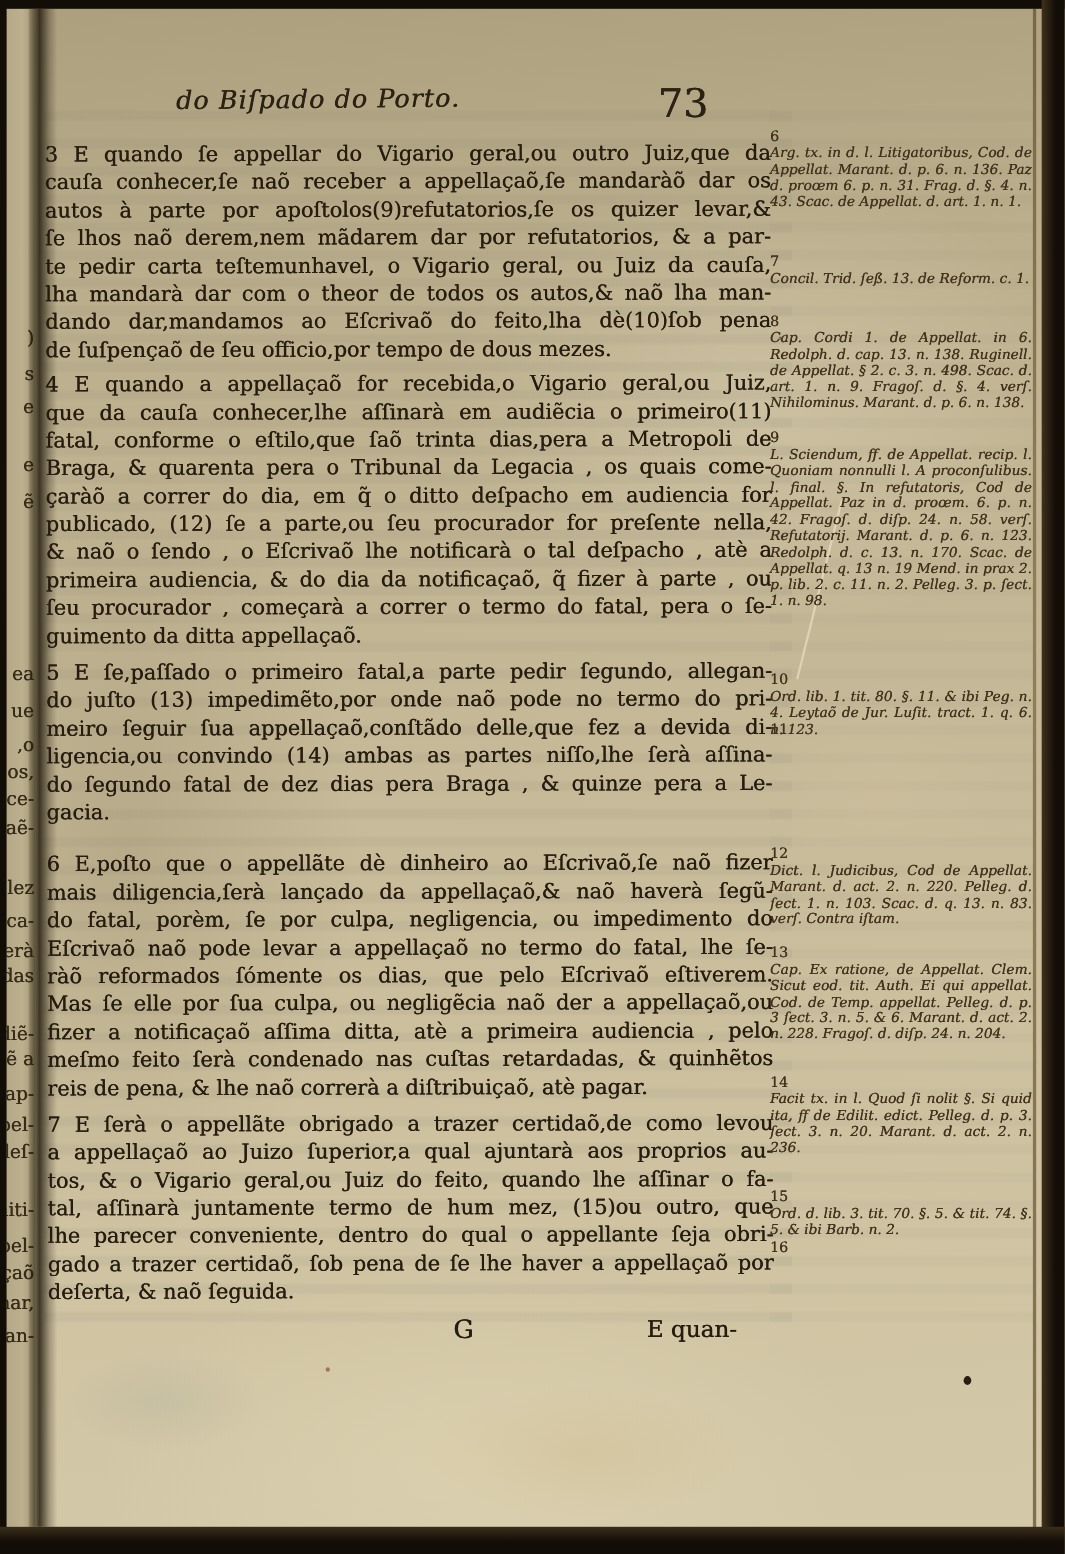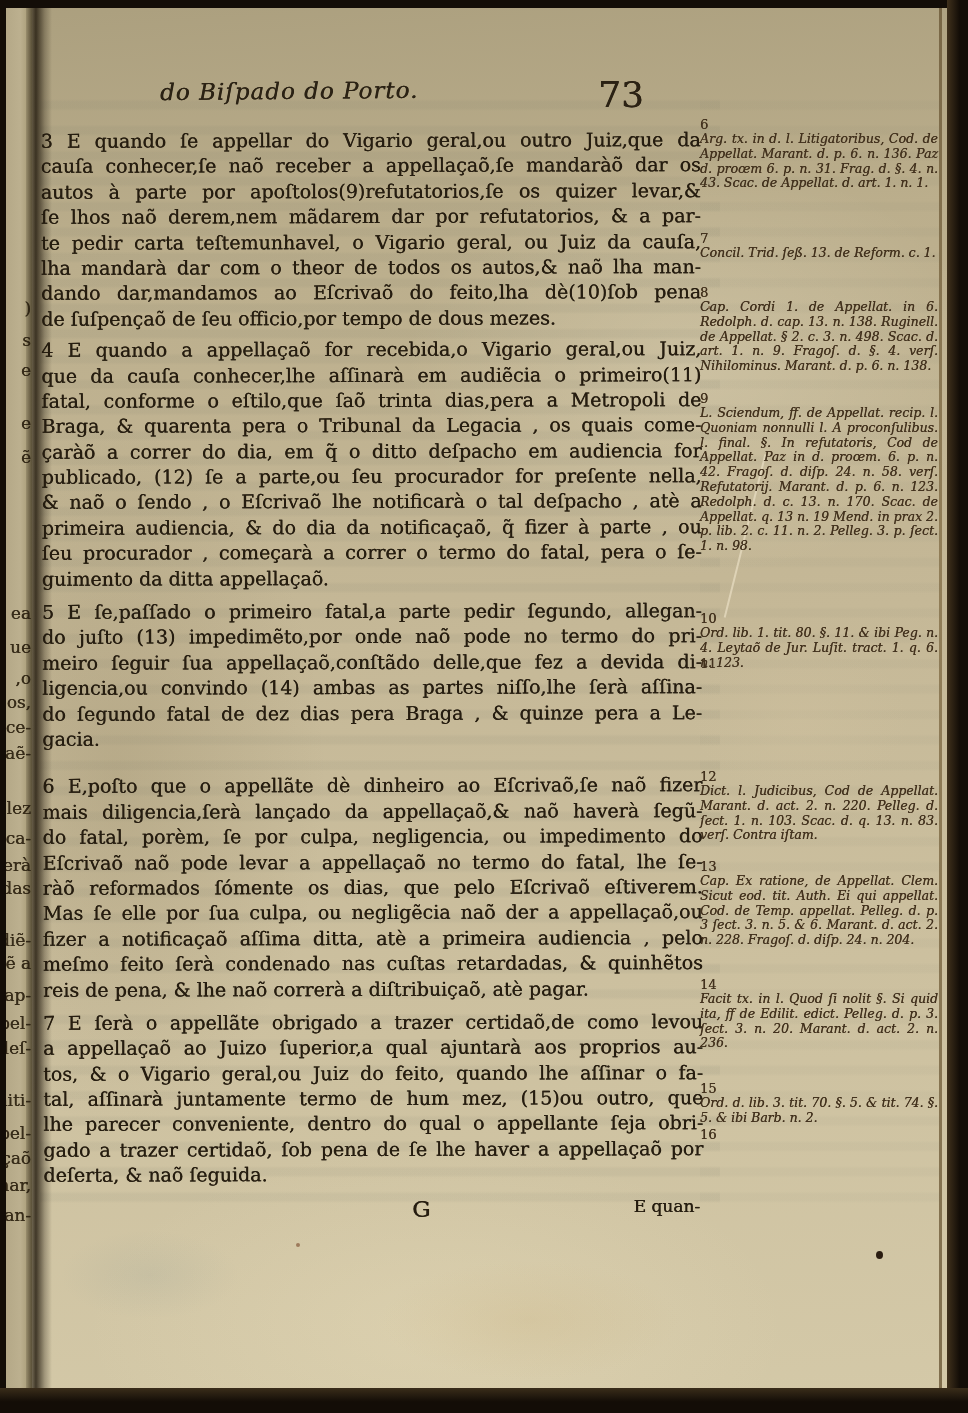--- a/index.html
+++ b/index.html
@@ -63,7 +63,7 @@
   
   .footer{position:absolute;left:42px;top:1196px;width:660px;height:30px;z-index:5;color:#261d10;}
   .sig{position:absolute;left:370px;font-size:23px;text-shadow:.4px 0 0 #261d10;}
-  .catchword{position:absolute;right:2px;font-size:17px;text-shadow:.4px 0 0 #261d10;}
+  .catchword{position:absolute;right:32px;font-size:21px;text-shadow:.4px 0 0 #261d10;}
 </style>
 </head>
 <body>

